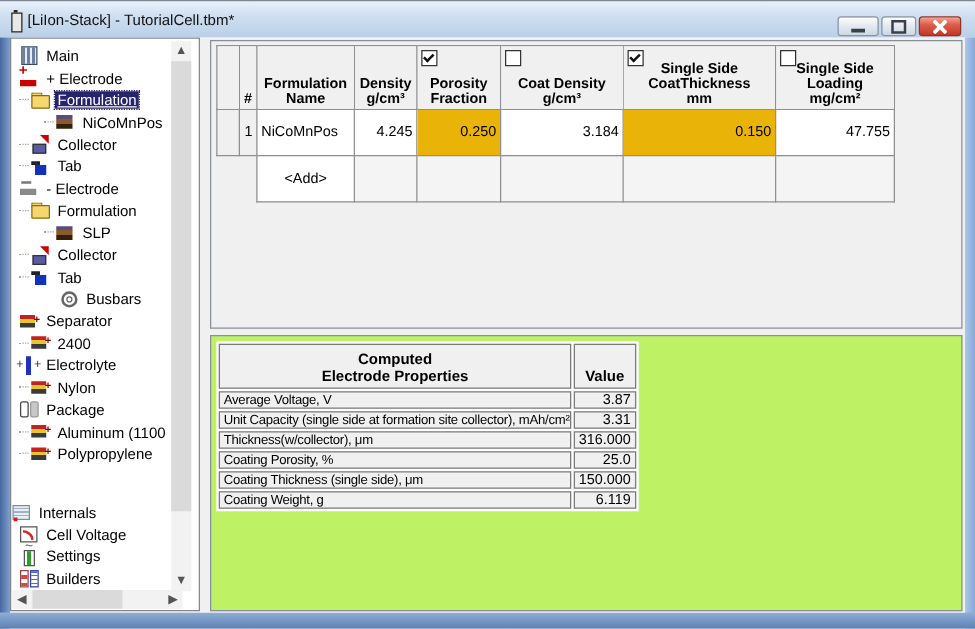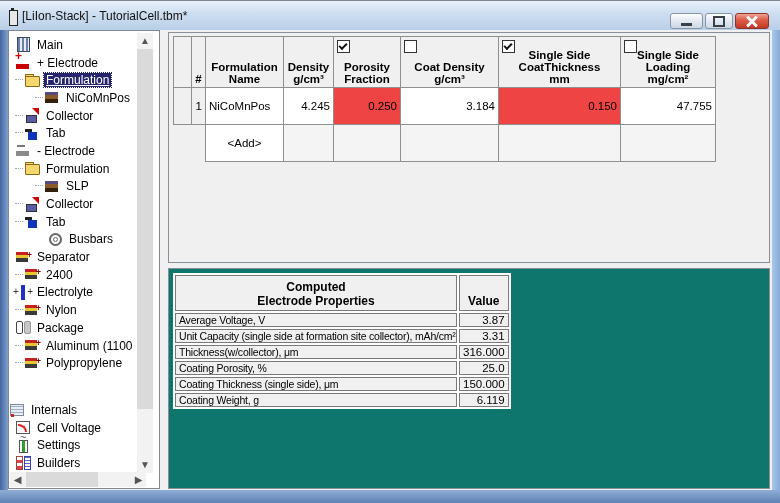--- a/index.html
+++ b/index.html
@@ -94,7 +94,7 @@
   .ftable td{height:24px;background:#fff;text-align:right;}
   .ftable td.left{text-align:left;}
   .ftable td.sel{background:#F0F0F0;}
-  .ftable td.yellow{background:#ef4444;}
+  .ftable td.yellow{background:#eab308;}
   .ftable td.nob{border:none;background:transparent;}
   .ftable td.addcell{background:#f4f4f4;}
   .ftable td.addname{background:#fff;text-align:center;}

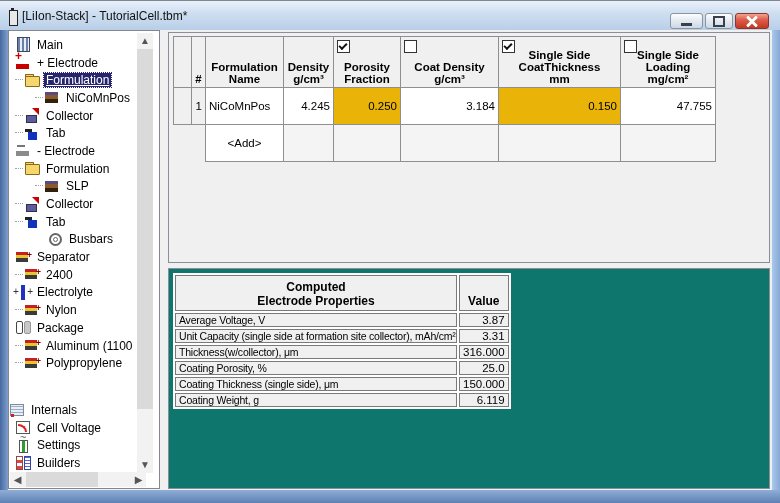--- a/index.html
+++ b/index.html
@@ -85,7 +85,7 @@
   .hscroll .thumb{position:absolute;left:16px;top:0;width:72px;height:15px;background:#dadada;}
   
   .panel-top{position:absolute;left:160px;top:2px;width:602px;height:231px;background:#F0F0F0;border:1px solid #898f98;box-sizing:border-box;}
-  .panel-bottom{position:absolute;left:160px;top:238px;width:602px;height:221px;background:#0f766e;border:1px solid #898f98;box-sizing:border-box;}
+  .panel-bottom{position:absolute;left:160px;top:238px;width:602px;height:221px;background:#bef264;border:1px solid #898f98;box-sizing:border-box;}
   
   table{border-collapse:collapse;}
   .ftable{position:absolute;left:4px;top:3px;table-layout:fixed;font-size:11.5px;}

